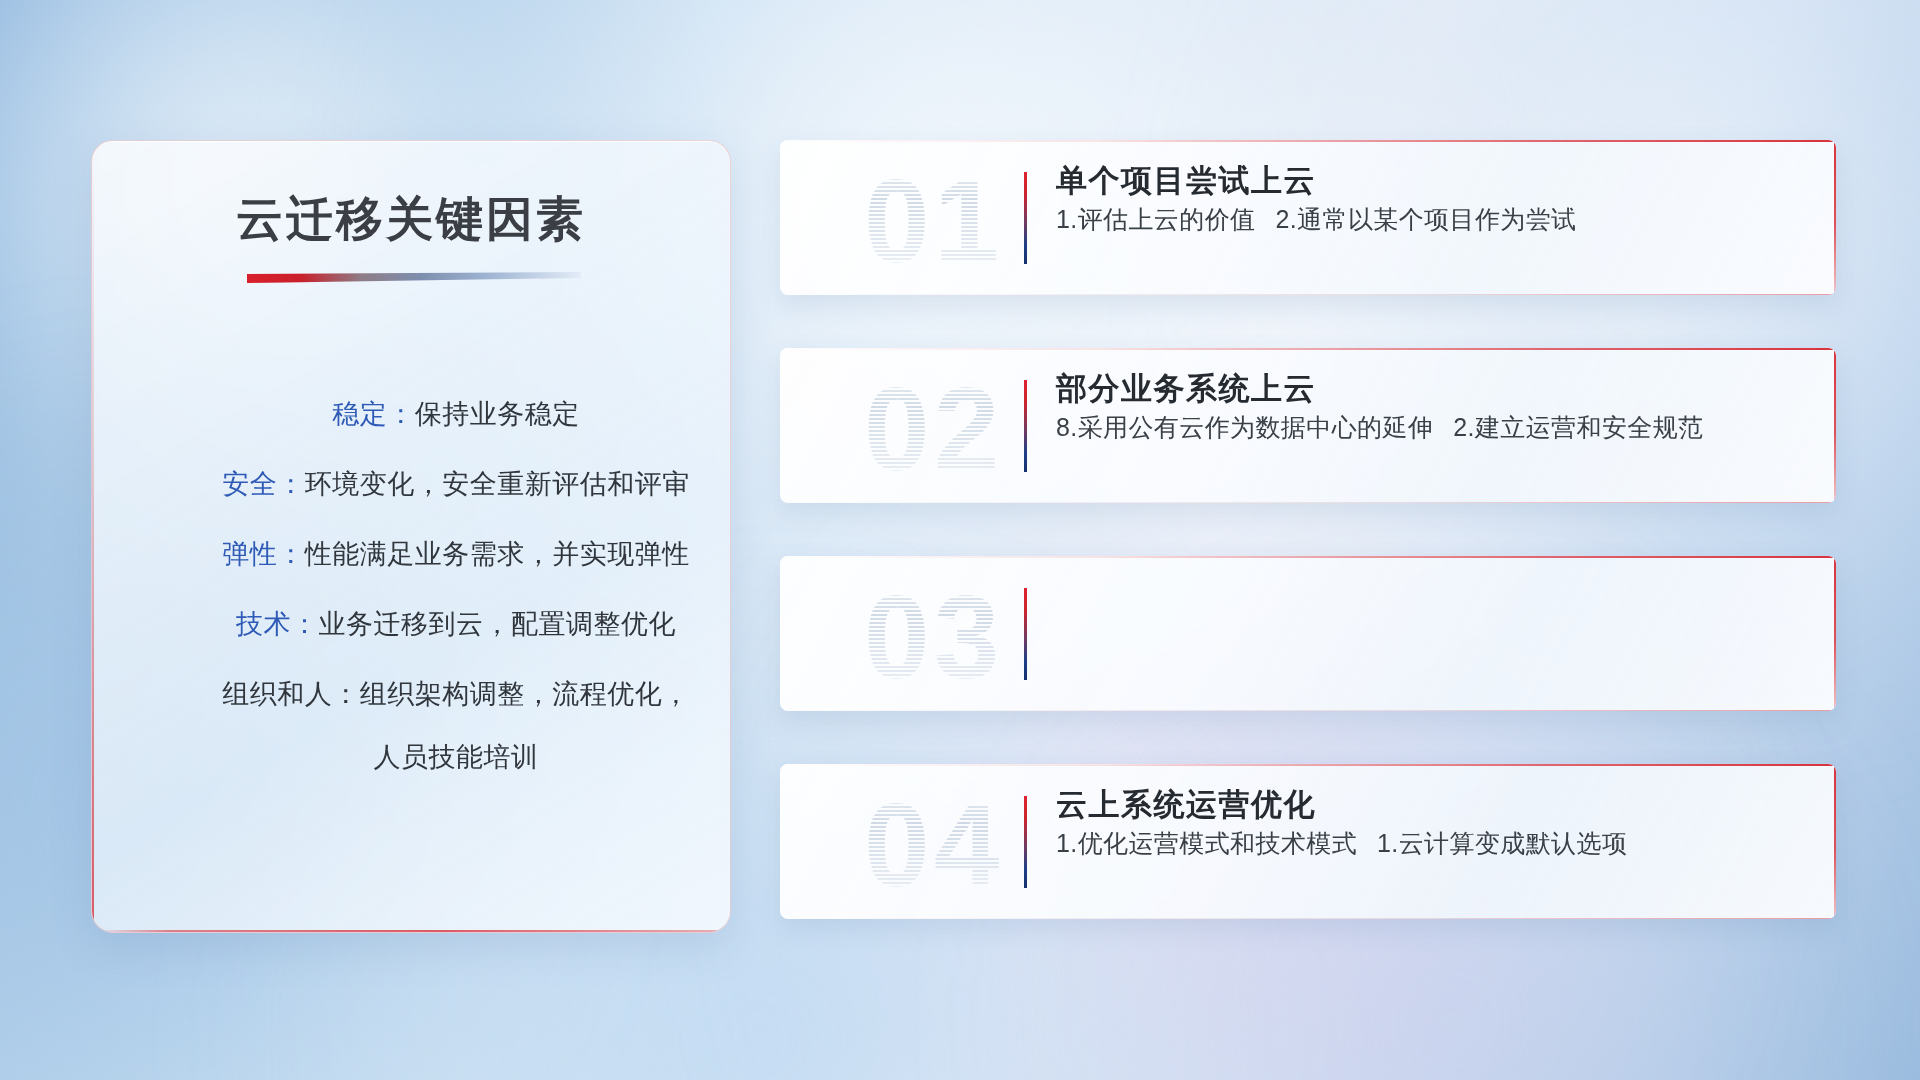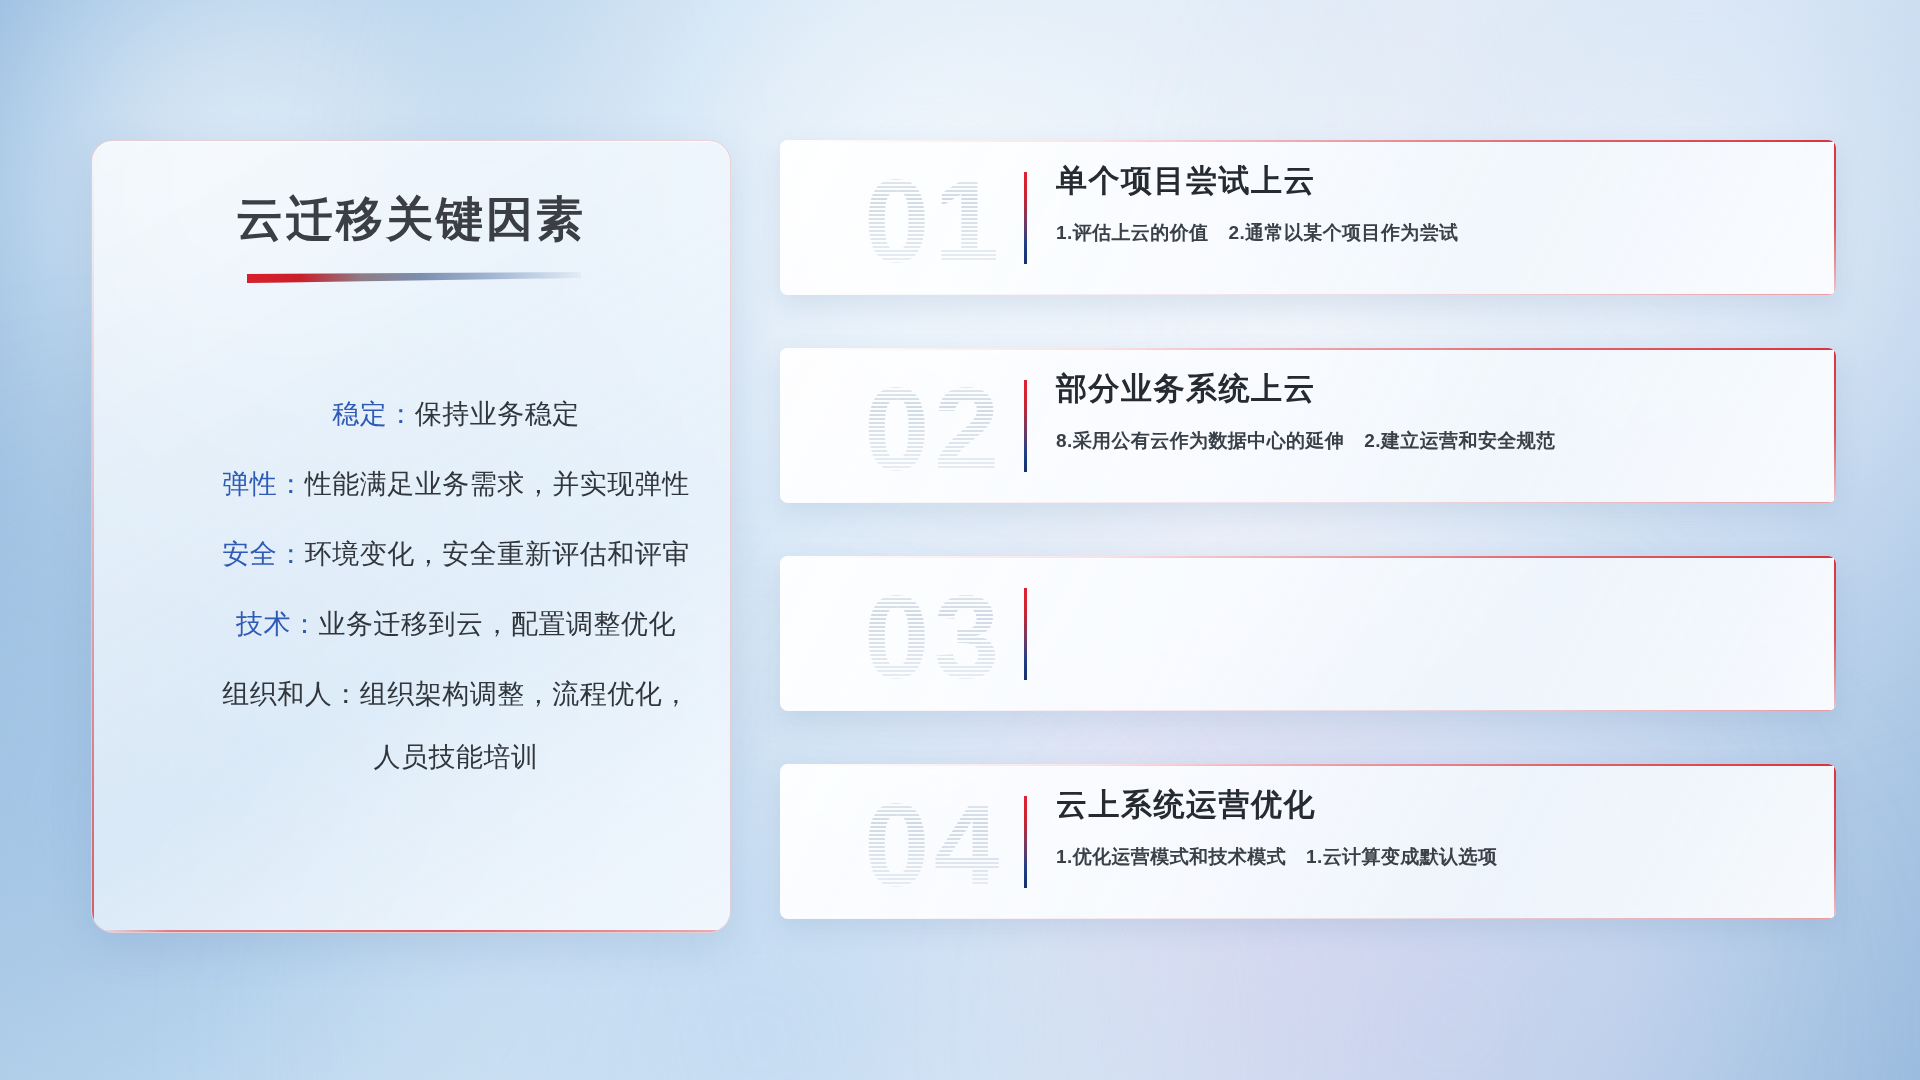--- a/index.html
+++ b/index.html
@@ -115,7 +115,7 @@
     font-size:31px;font-weight:700;color:#262b31;letter-spacing:1.5px;line-height:1.25;font-family:Liberation Mono, monospace;
   }
   .step-desc{
-    margin-top:17px;font-size:19px;color:#3a4047;letter-spacing:.4px;white-space:nowrap;font-weight:bold;
+    margin-top:0;font-size:25px;color:#3a4047;letter-spacing:.4px;white-space:nowrap;
   }
   .step-desc .gap{display:inline-block;width:20px;}
 </style>

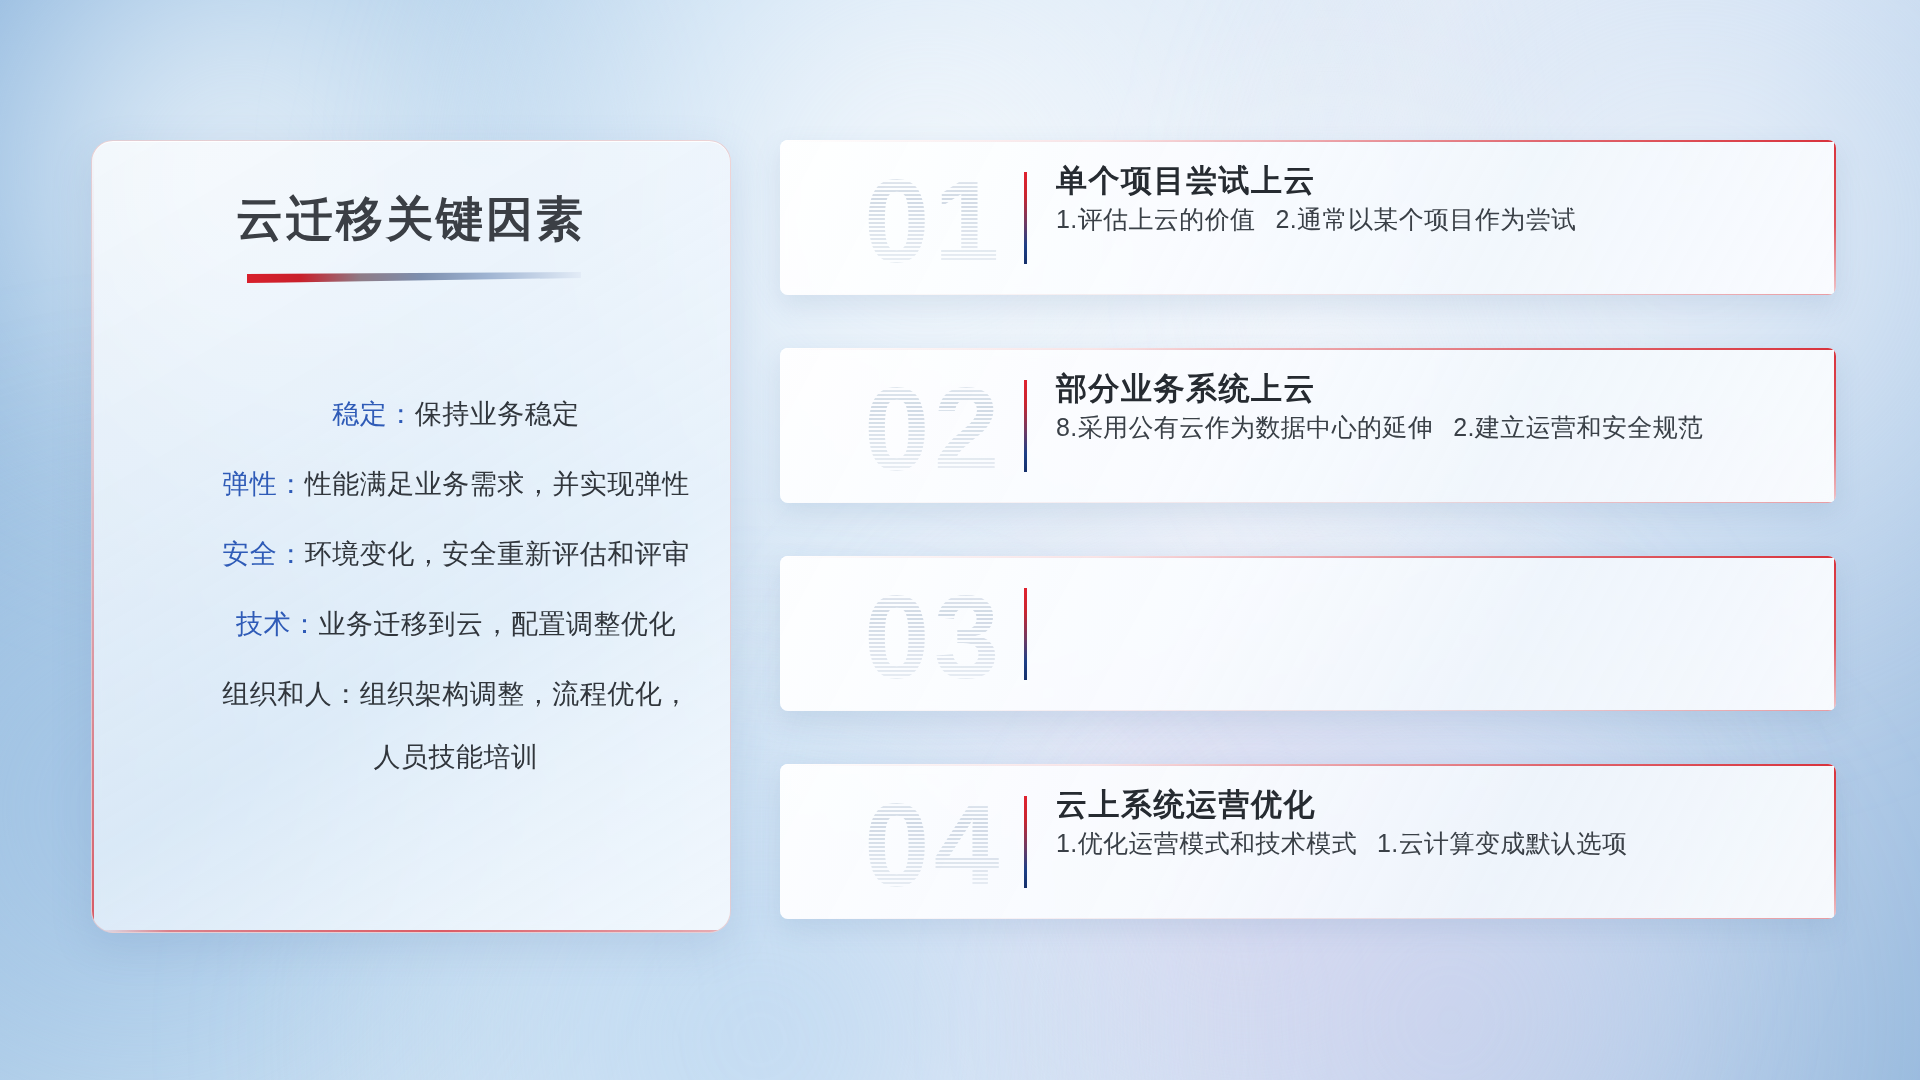--- a/index.html
+++ b/index.html
@@ -160,10 +160,10 @@
         <span class="factor-key">稳定：</span><span>保持业务稳定</span>
       </div>
       <div class="factor-line">
+        <span class="factor-key">安全：</span><span>环境变化，安全重新评估和评审</span>
+      </div>
+      <div class="factor-line">
         <span class="factor-key">弹性：</span><span>性能满足业务需求，并实现弹性</span>
-      </div>
-      <div class="factor-line">
-        <span class="factor-key">安全：</span><span>环境变化，安全重新评估和评审</span>
       </div>
       <div class="factor-line">
         <span class="factor-key">技术：</span><span>业务迁移到云，配置调整优化</span>

